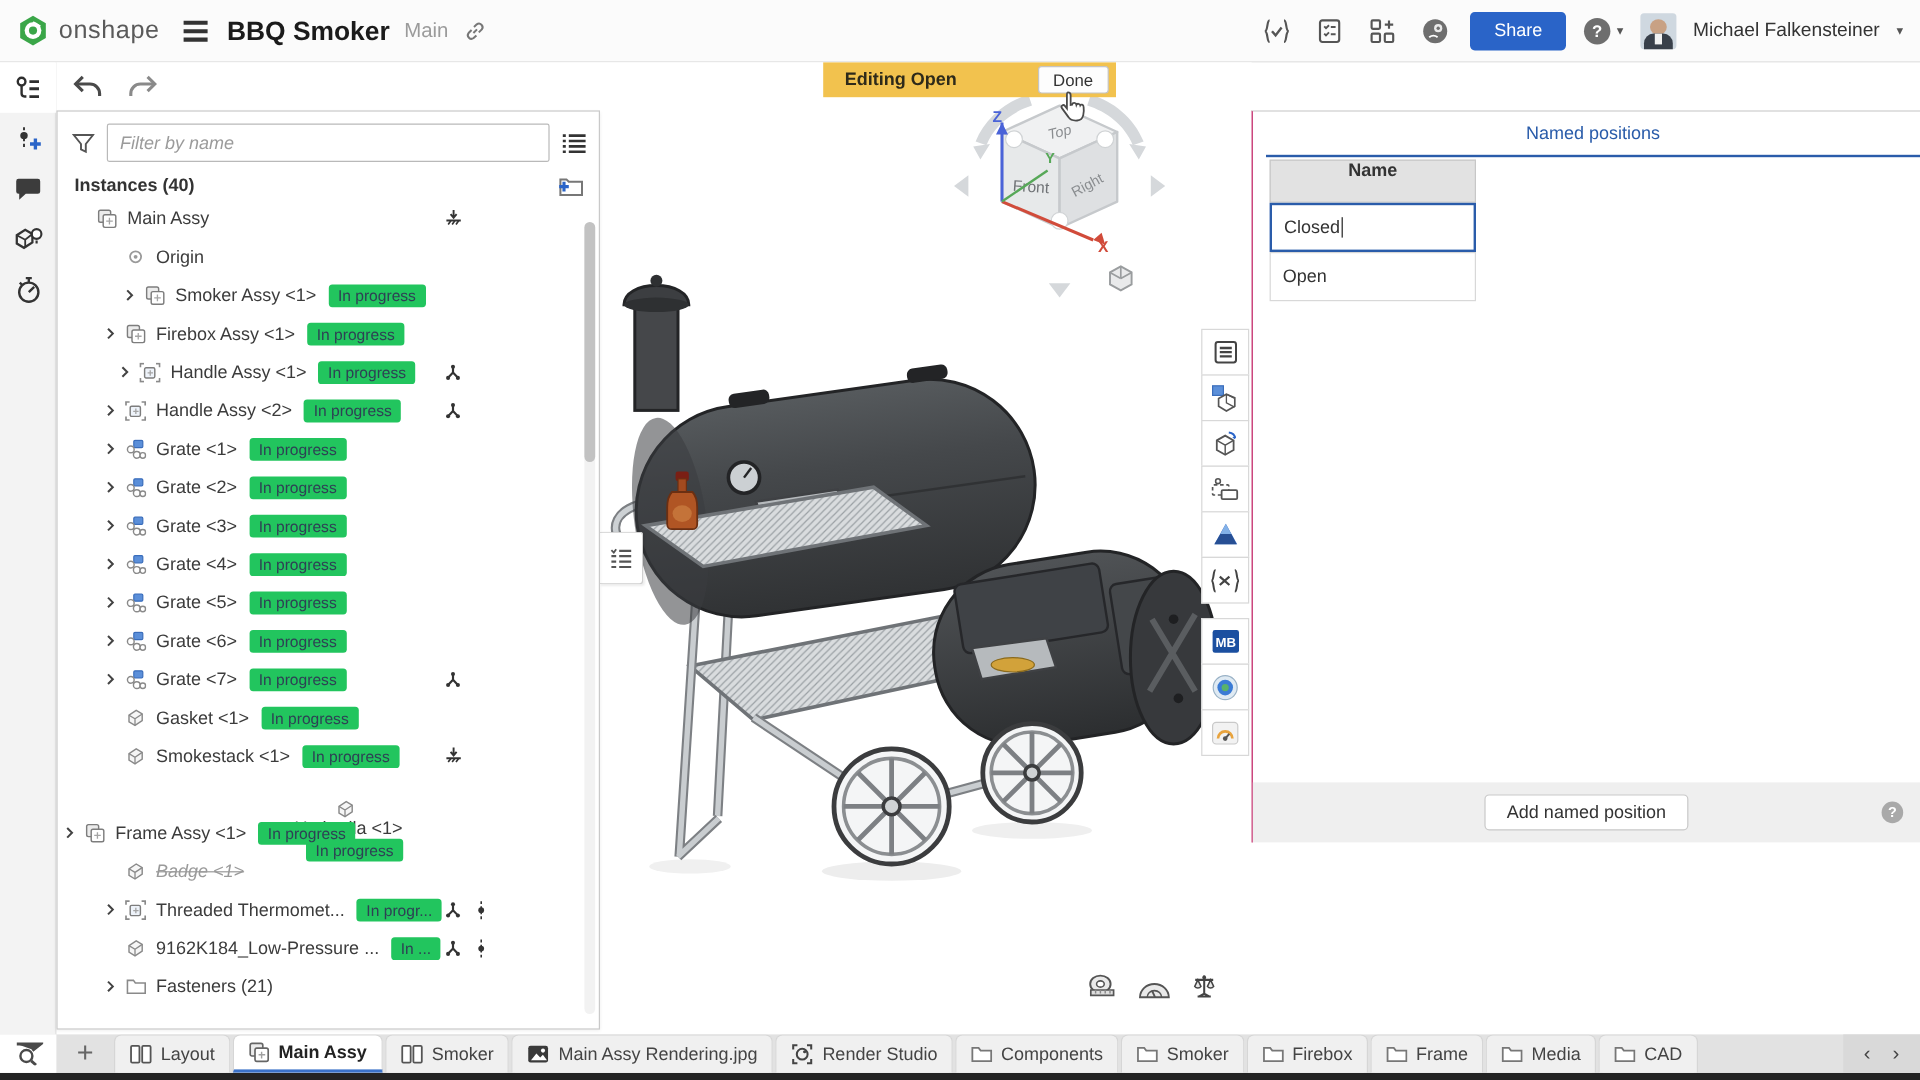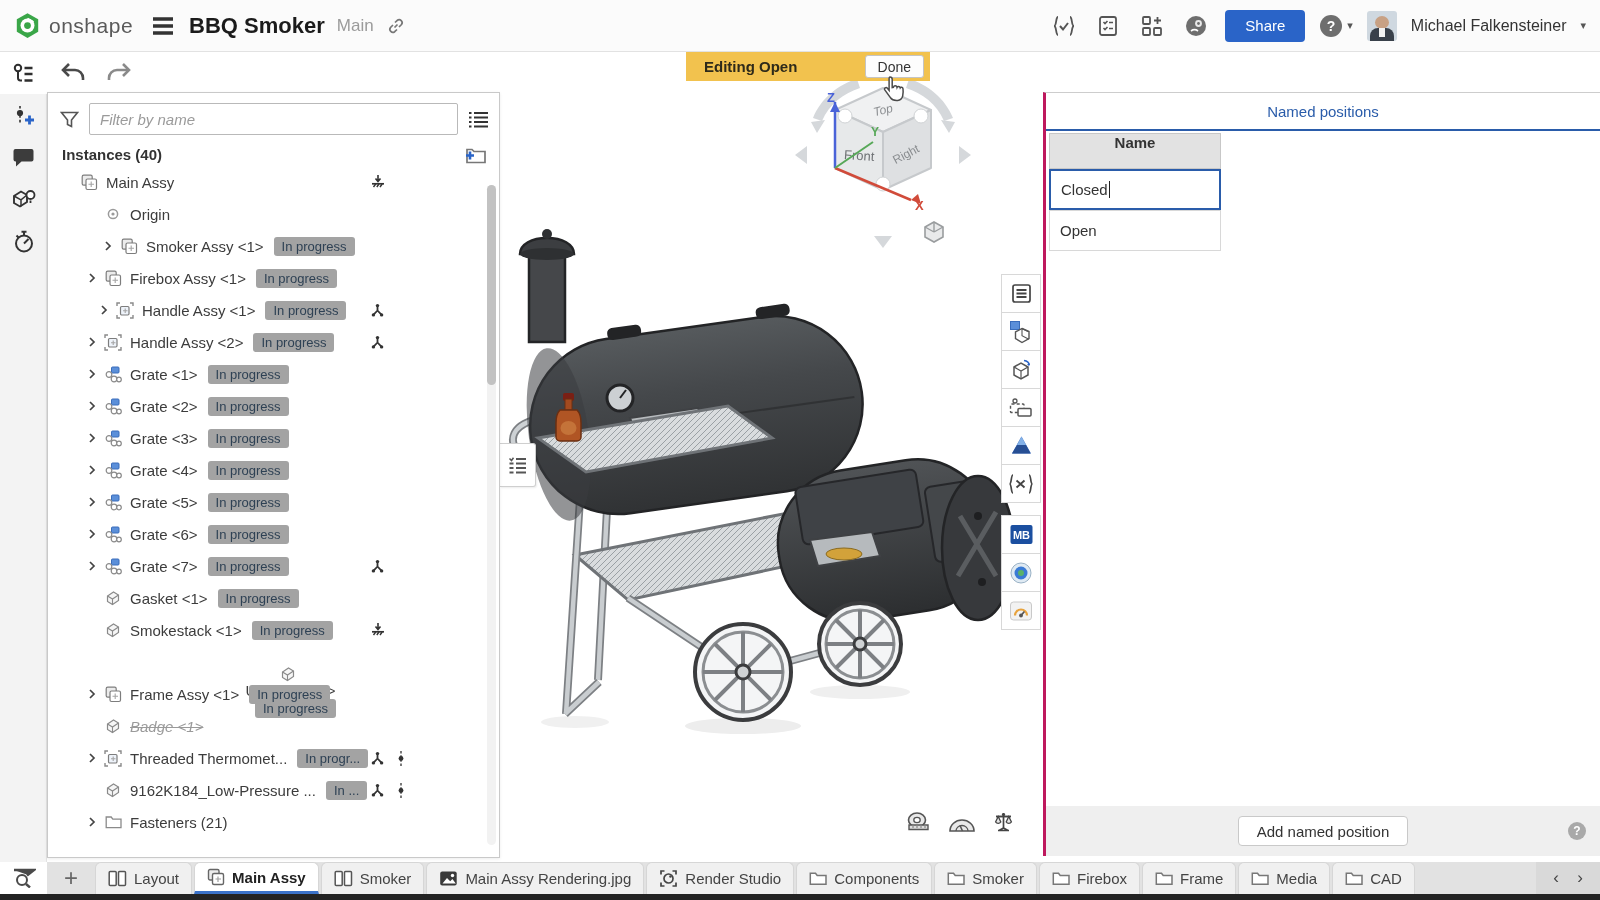--- a/index.html
+++ b/index.html
@@ -89,8 +89,8 @@
   .st-gap{height:14px;background:transparent;border:none;}
 
   
-  .rightpanel{position:absolute;left:1043px;top:92px;width:557px;height:764px;background:#fff;
-              border-left:3px solid #be185d;border-top:1px solid #cdcdcd;z-index:11;}
+  .rightpanel{position:absolute;left:1043px;top:92px;width:557px;height:610px;background:#fff;
+              border-left:1px solid #be185d;border-top:1px solid #cdcdcd;z-index:11;padding-left:11px;}
   .rp-title{height:38px;display:flex;align-items:center;justify-content:center;font-size:15px;
             color:#2a5caa;border-bottom:2px solid #2a5caa;}
   .np-table{margin:2px 0 0 3px;width:172px;border-collapse:collapse;}

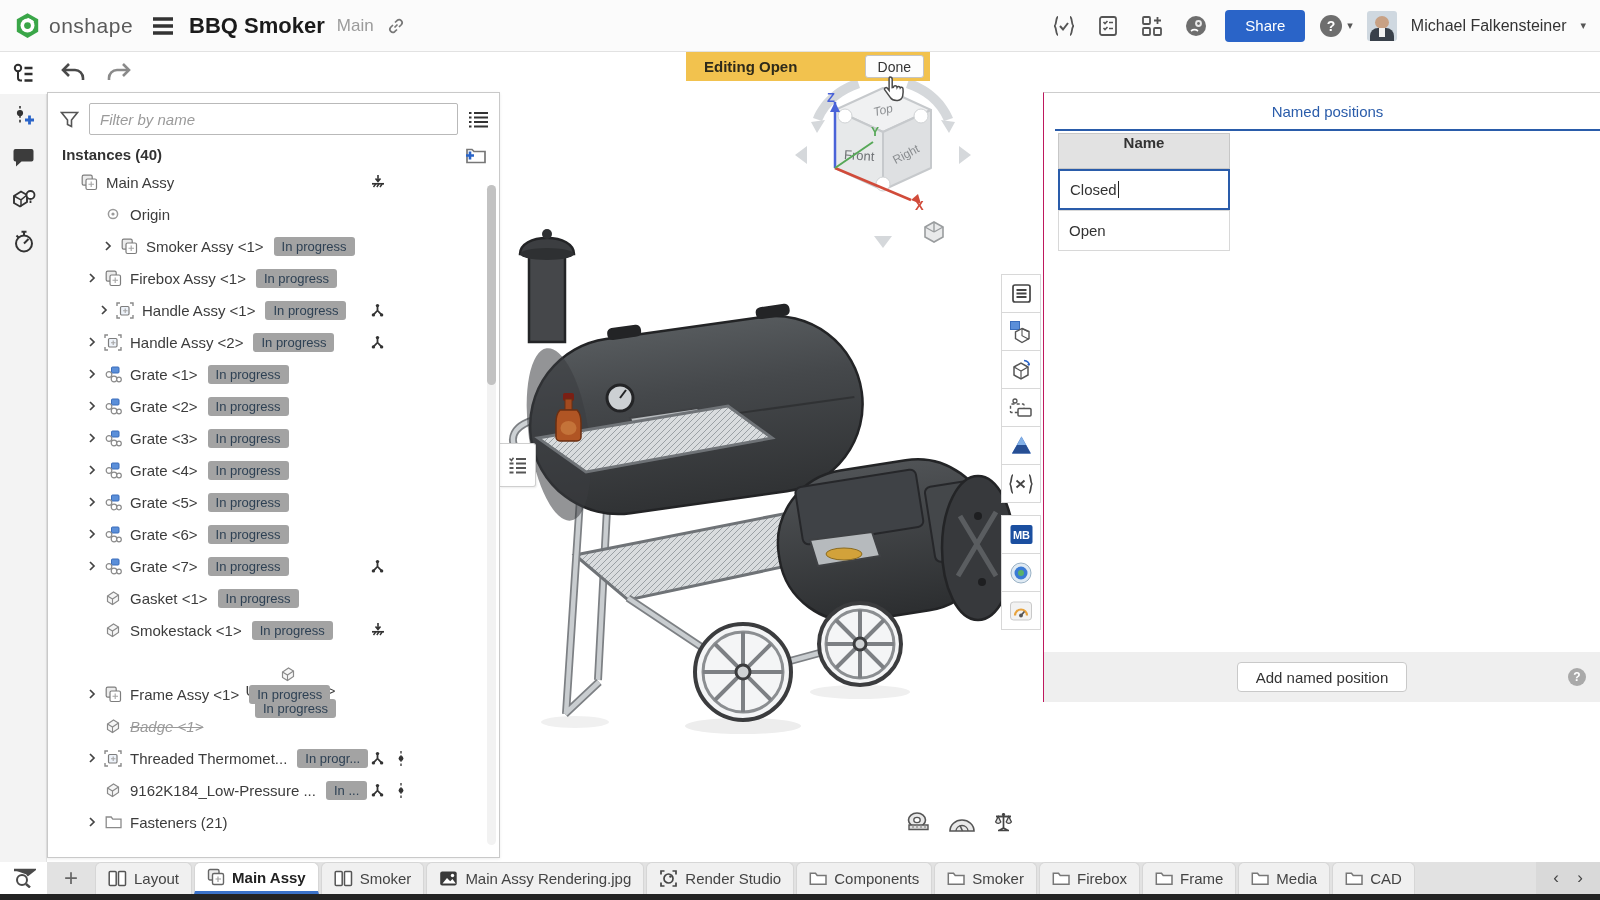--- a/index.html
+++ b/index.html
@@ -61,7 +61,7 @@
   .chev{width:20px;height:20px;display:inline-flex;align-items:center;justify-content:center;flex:none;}
   .ticon{width:22px;display:inline-flex;justify-content:center;margin-right:6px;flex:none;}
   .tlabel{white-space:nowrap;}
-  .badge{margin-left:10px;background:#a3a3a3;color:#2e4154;font-size:13px;border-radius:3px;
+  .badge{margin-left:10px;background:#22c55e;color:#2e4154;font-size:13px;border-radius:3px;
          padding:2px 8px;white-space:nowrap;}
   .rics{position:absolute;left:322px;display:flex;gap:12px;align-items:center;}
   .suppressed .tlabel{color:#9a9a9a;font-style:italic;text-decoration:line-through;}

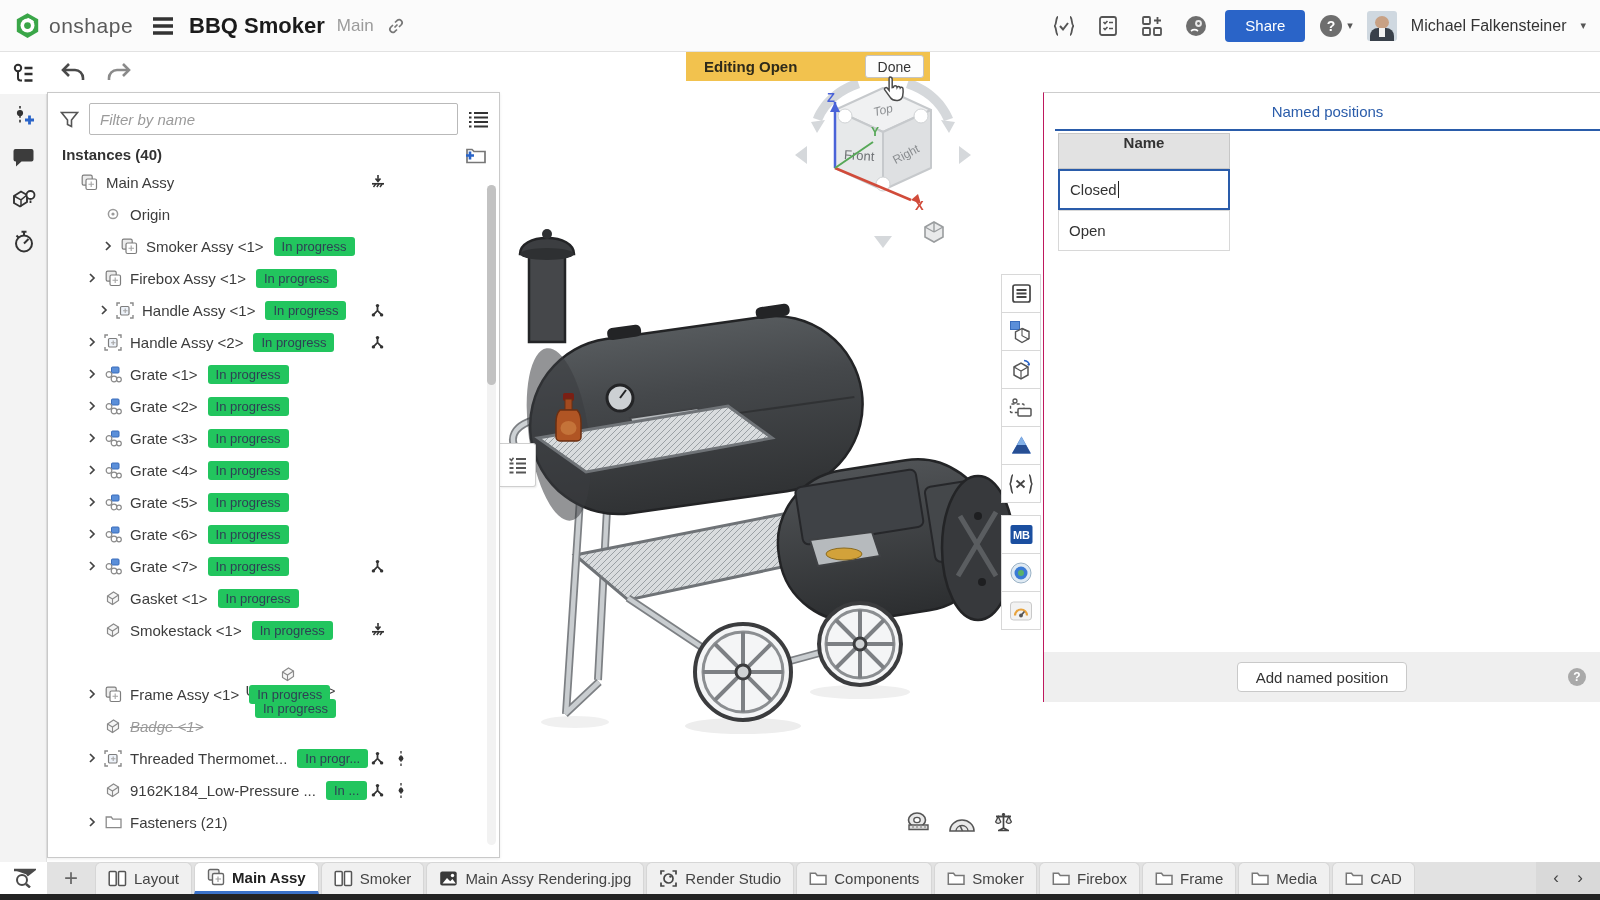--- a/index.html
+++ b/index.html
@@ -787,7 +787,7 @@
           <span class="tlabel">Umbrella &lt;1&gt;</span>
           <span class="badge">In progress</span>
         </div>
-        <div class="trow" style="padding-left: 34px;">
+        <div class="trow" style="">
           <span class="chev">
             <svg width="10" height="10" viewBox="0 0 10 10">
               <path d="M3 1l4 4-4 4" fill="none" stroke="#444" stroke-width="1.7"></path>

